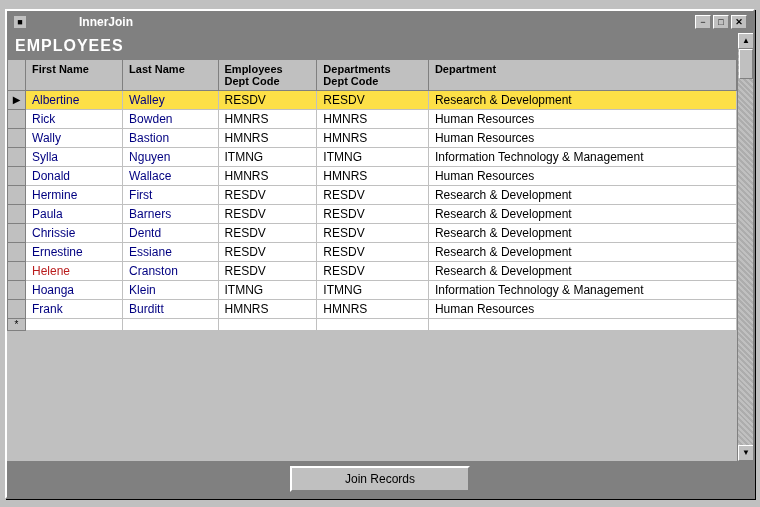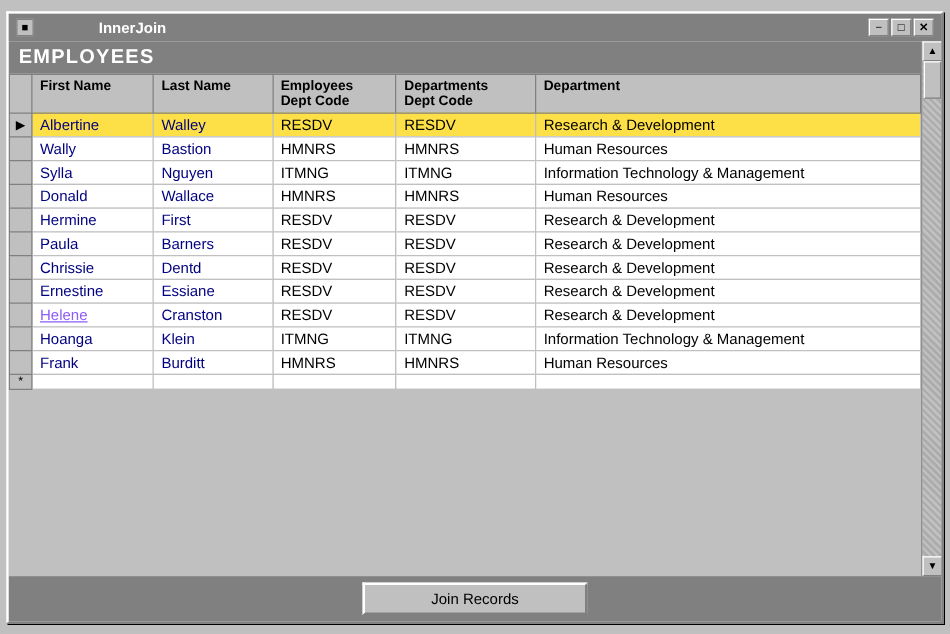--- a/index.html
+++ b/index.html
@@ -264,6 +264,14 @@
               </tr>
               <tr>
                 <td class="row-selector"></td>
+                <td style="color: rgb(0, 0, 128);">Rick</td>
+                <td style="color: rgb(0, 0, 128);">Bowden</td>
+                <td>HMNRS</td>
+                <td>HMNRS</td>
+                <td class="dept-col">Human Resources</td>
+              </tr>
+              <tr>
+                <td class="row-selector"></td>
                 <td style="color: rgb(0, 0, 128); margin-left: 36px;">Wally</td>
                 <td style="color: rgb(0, 0, 128);">Bastion</td>
                 <td>HMNRS</td>

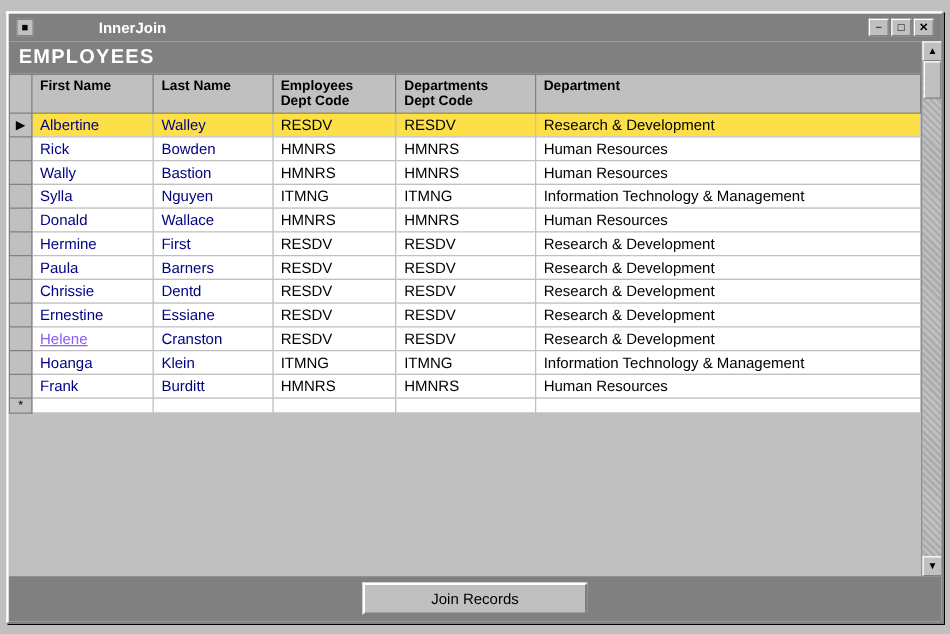--- a/index.html
+++ b/index.html
@@ -328,7 +328,7 @@
               </tr>
               <tr>
                 <td class="row-selector"></td>
-                <td style="color: #8b5cf6; text-decoration: underline;">Helene</td>
+                <td style="color: #b91c1c;">Helene</td>
                 <td style="color: rgb(0, 0, 128);">Cranston</td>
                 <td>RESDV</td>
                 <td>RESDV</td>

